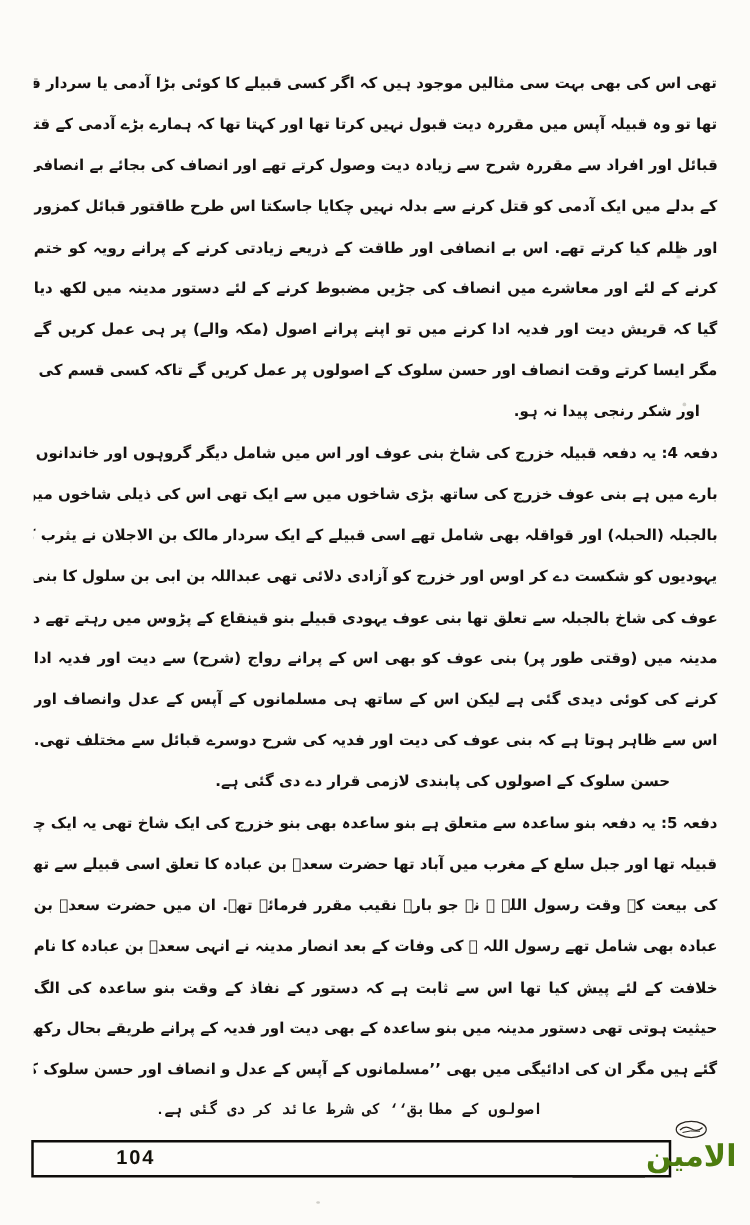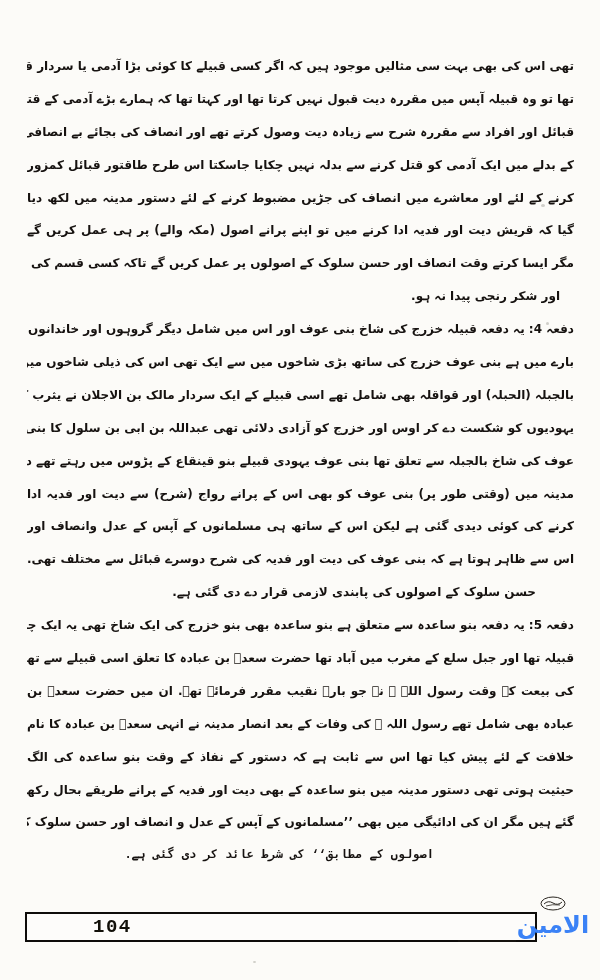--- a/index.html
+++ b/index.html
@@ -108,6 +108,7 @@
       <div class="line">تھا تو وہ قبیلہ آپس میں مقررہ دیت قبول نہیں کرتا تھا اور کہتا تھا کہ ہمارے بڑے آدمی کے قتل</div>
       <div class="line">قبائل اور افراد سے مقررہ شرح سے زیادہ دیت وصول کرتے تھے اور انصاف کی بجائے بے انصافی</div>
       <div class="line">کے بدلے میں ایک آدمی کو قتل کرنے سے بدلہ نہیں چکایا جاسکتا اس طرح طاقتور قبائل کمزور</div>
+      <div class="line">اور ظلم کیا کرتے تھے. اس بے انصافی اور طاقت کے ذریعے زیادتی کرنے کے پرانے رویہ کو ختم</div>
       <div class="line">کرنے کے لئے اور معاشرے میں انصاف کی جڑیں مضبوط کرنے کے لئے دستور مدینہ میں لکھ دیا</div>
       <div class="line">گیا کہ قریش دیت اور فدیہ ادا کرنے میں تو اپنے پرانے اصول (مکہ والے) پر ہی عمل کریں گے</div>
       <div class="line">مگر ایسا کرتے وقت انصاف اور حسن سلوک کے اصولوں پر عمل کریں گے تاکہ کسی قسم کی تلخی</div>

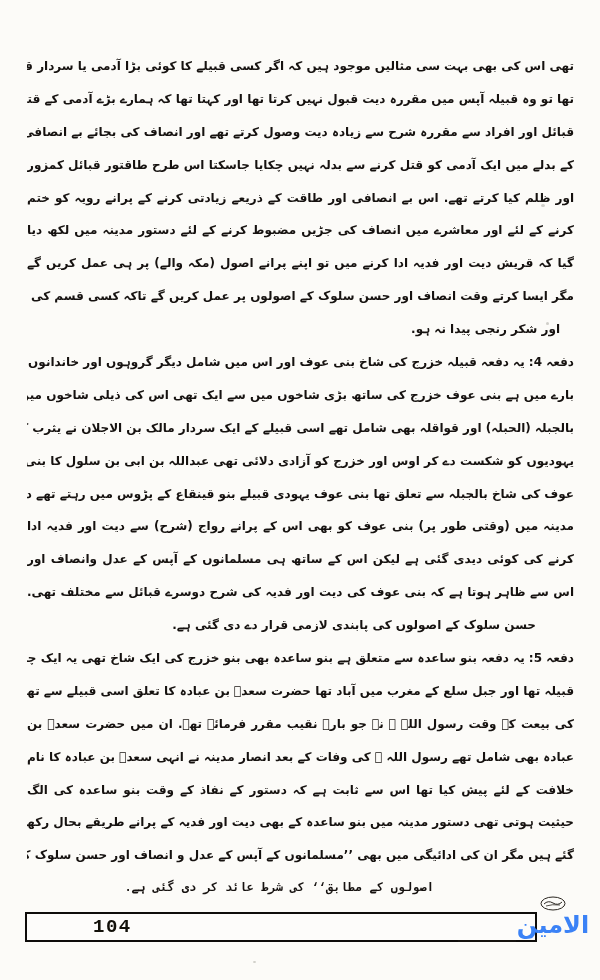--- a/index.html
+++ b/index.html
@@ -49,9 +49,9 @@
     box-sizing: border-box;
   }
   .page-number {
-    font-family: Liberation Mono, monospace;
+    font-family: Liberation Sans, sans-serif;
     font-weight: bold;
-    font-size: 19px;
+    font-size: 16px;
     letter-spacing: 1.5px;
     color: #121009;
     position: absolute;

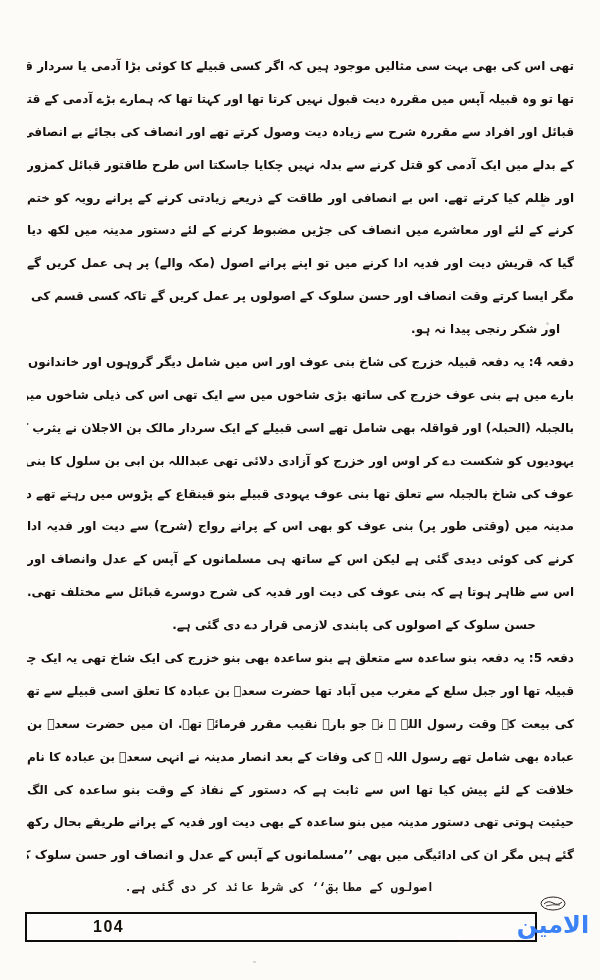--- a/index.html
+++ b/index.html
@@ -77,7 +77,7 @@
     font-weight: bold;
     font-size: 24px;
     line-height: 26px;
-    color: #3b82f6;
+    color: #4d7c0f;
     letter-spacing: -1px;
   }
   .logo-rule {

